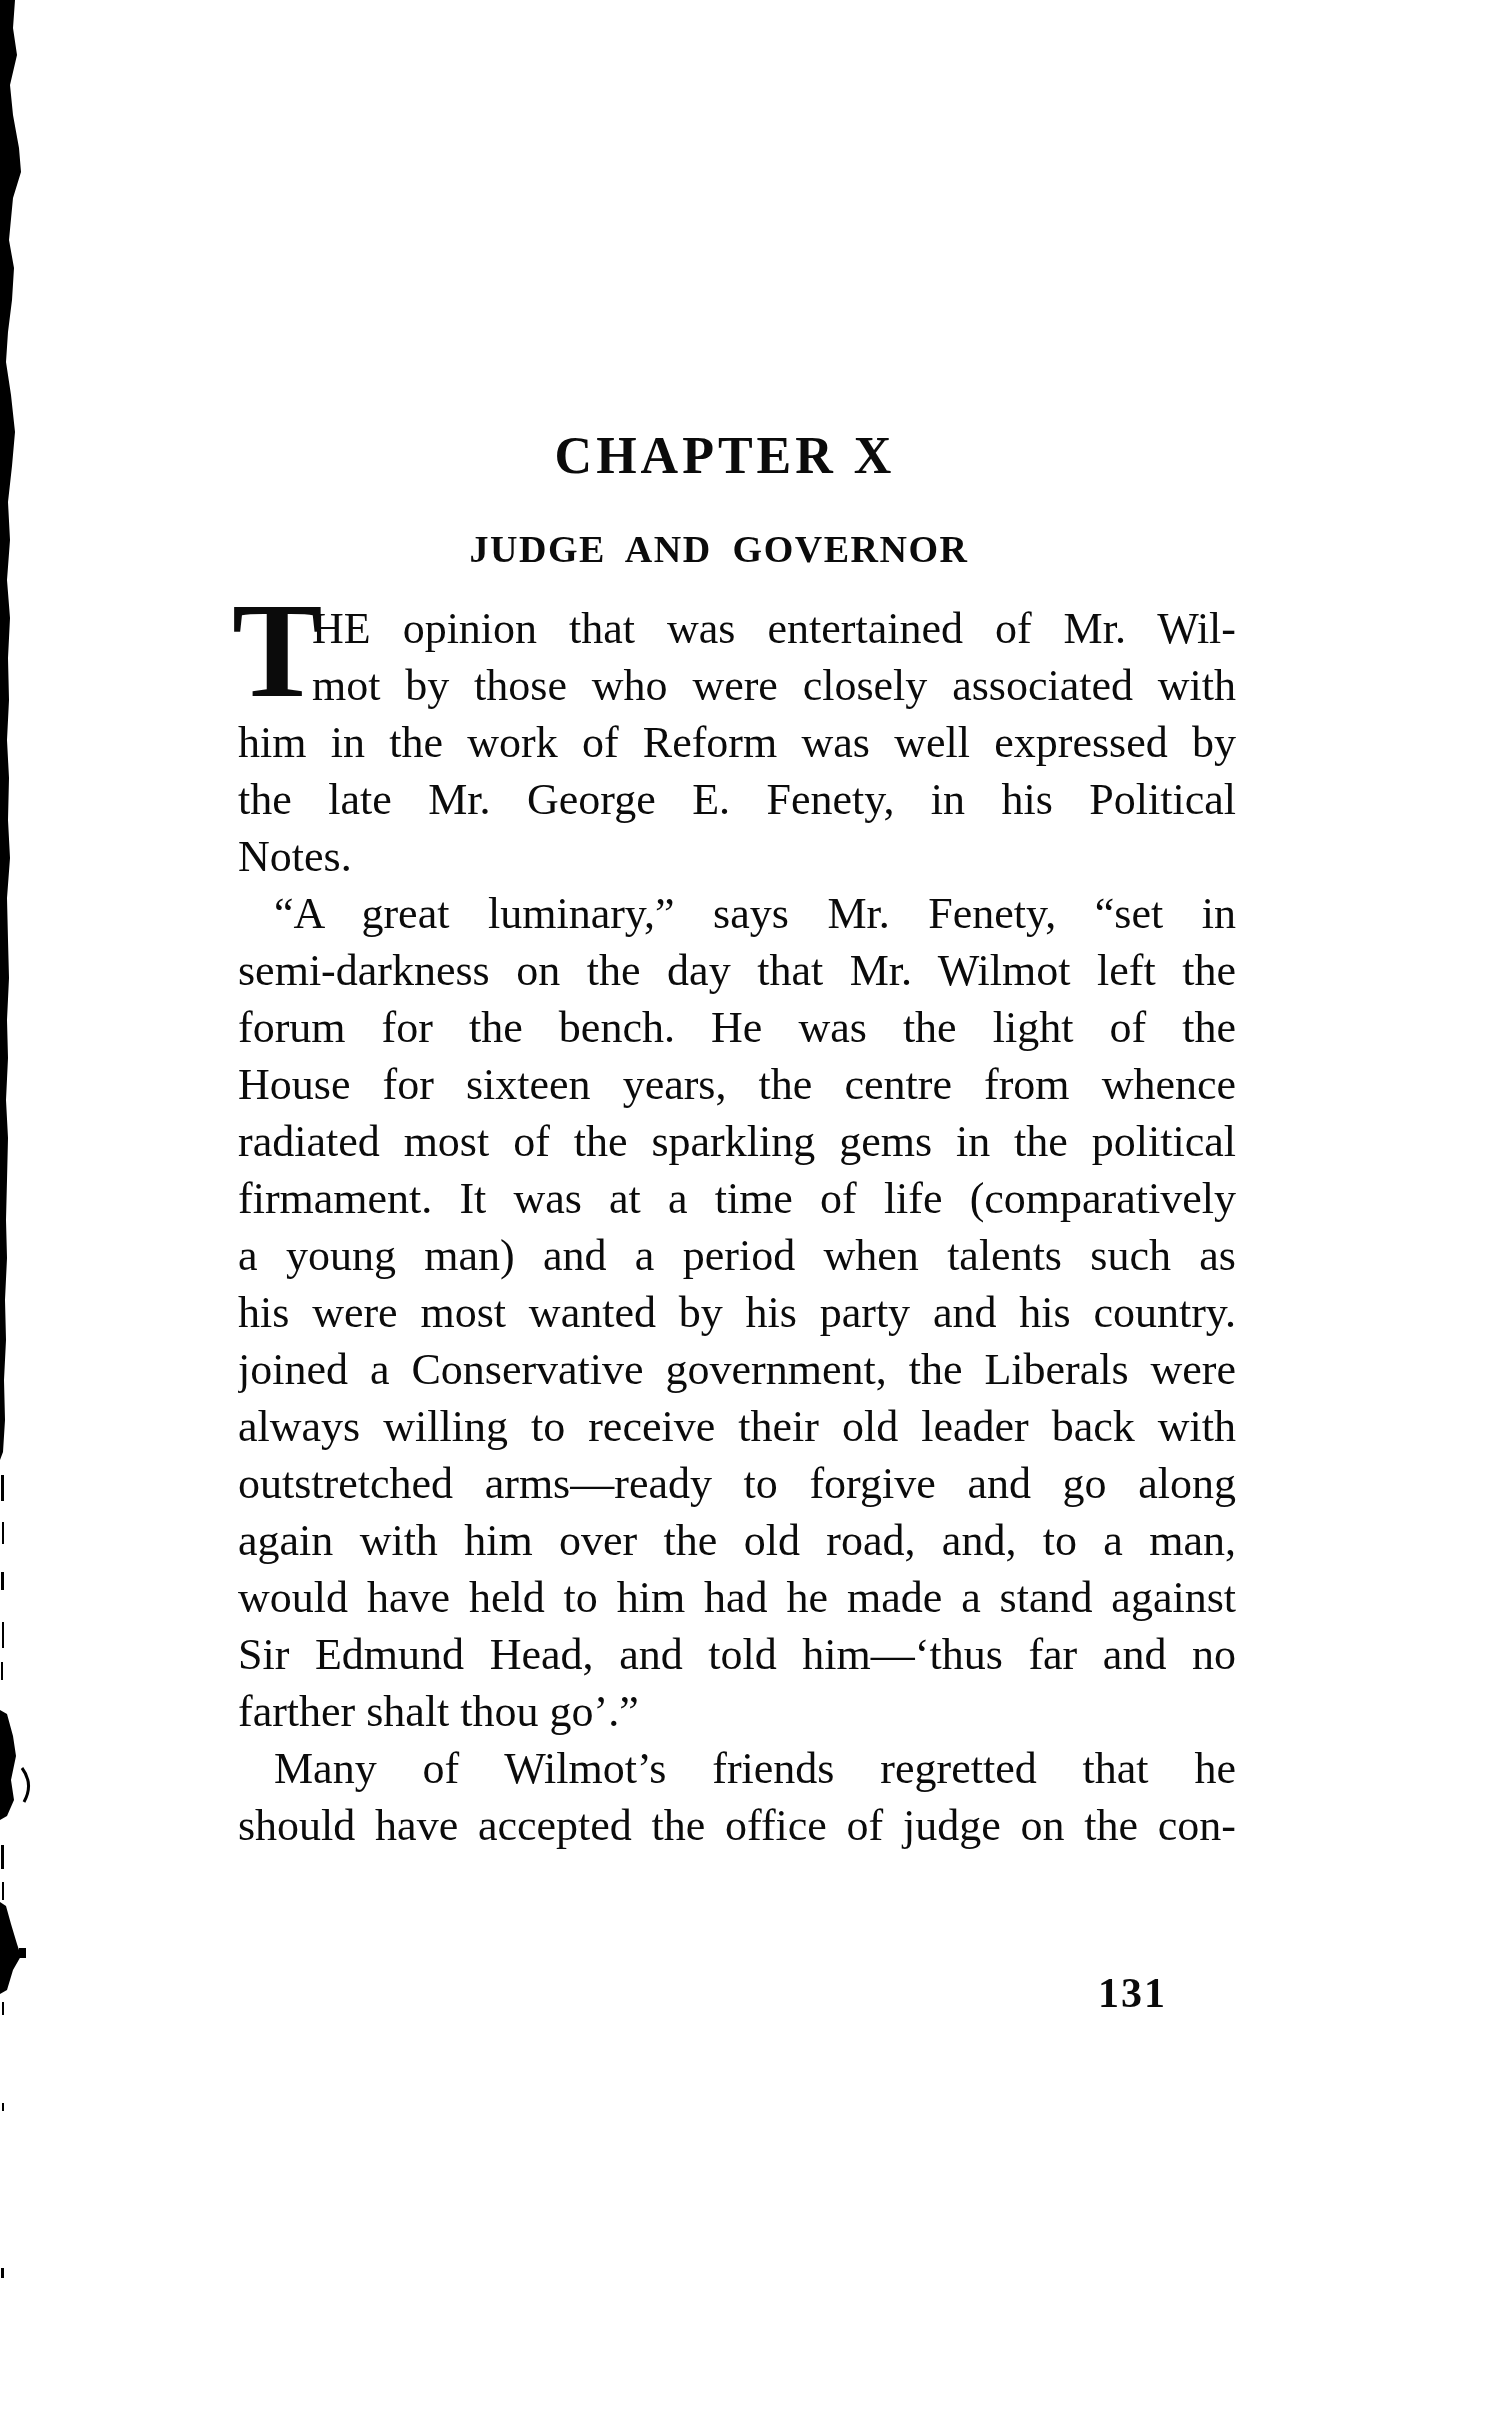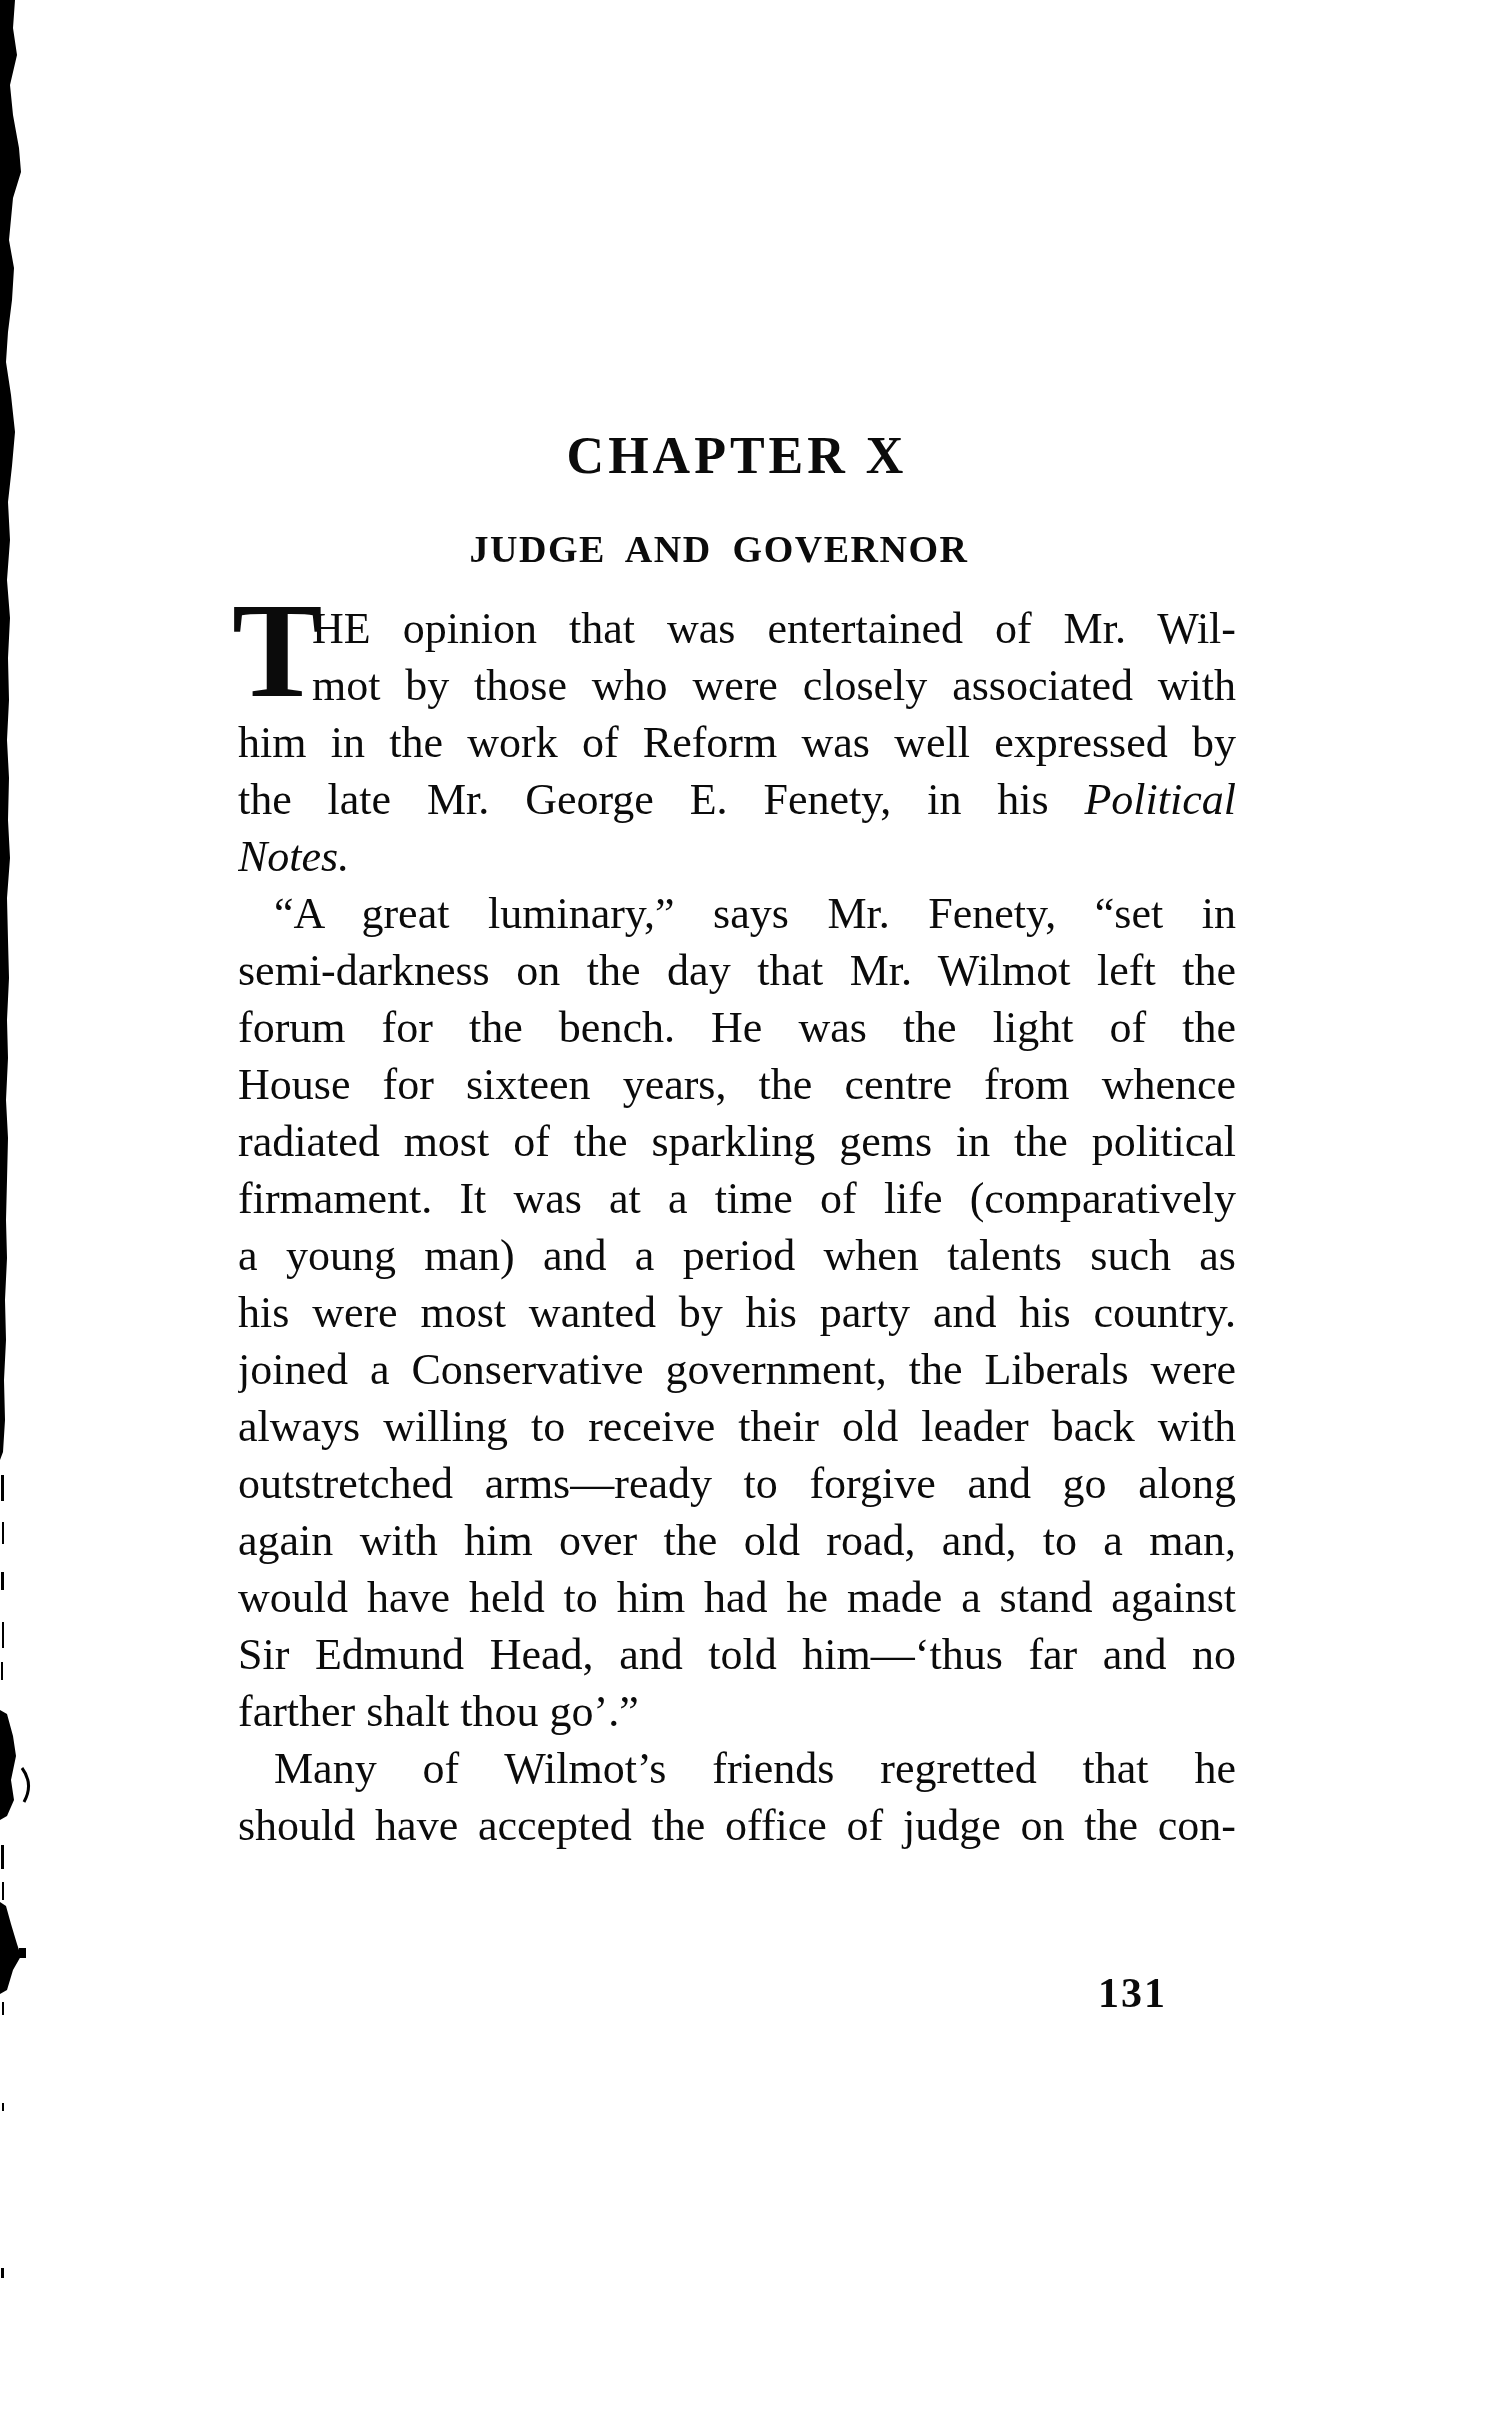--- a/index.html
+++ b/index.html
@@ -12,7 +12,7 @@
     color:#0b0b0b;
   }
   .chapter-heading {
-    position:absolute; top:430px; left:238px; width:998px;
+    position:absolute; top:430px; left:226px; width:998px;
     text-align:center; font-size:52px; font-weight:700;
     letter-spacing:4px; line-height:1;
   }

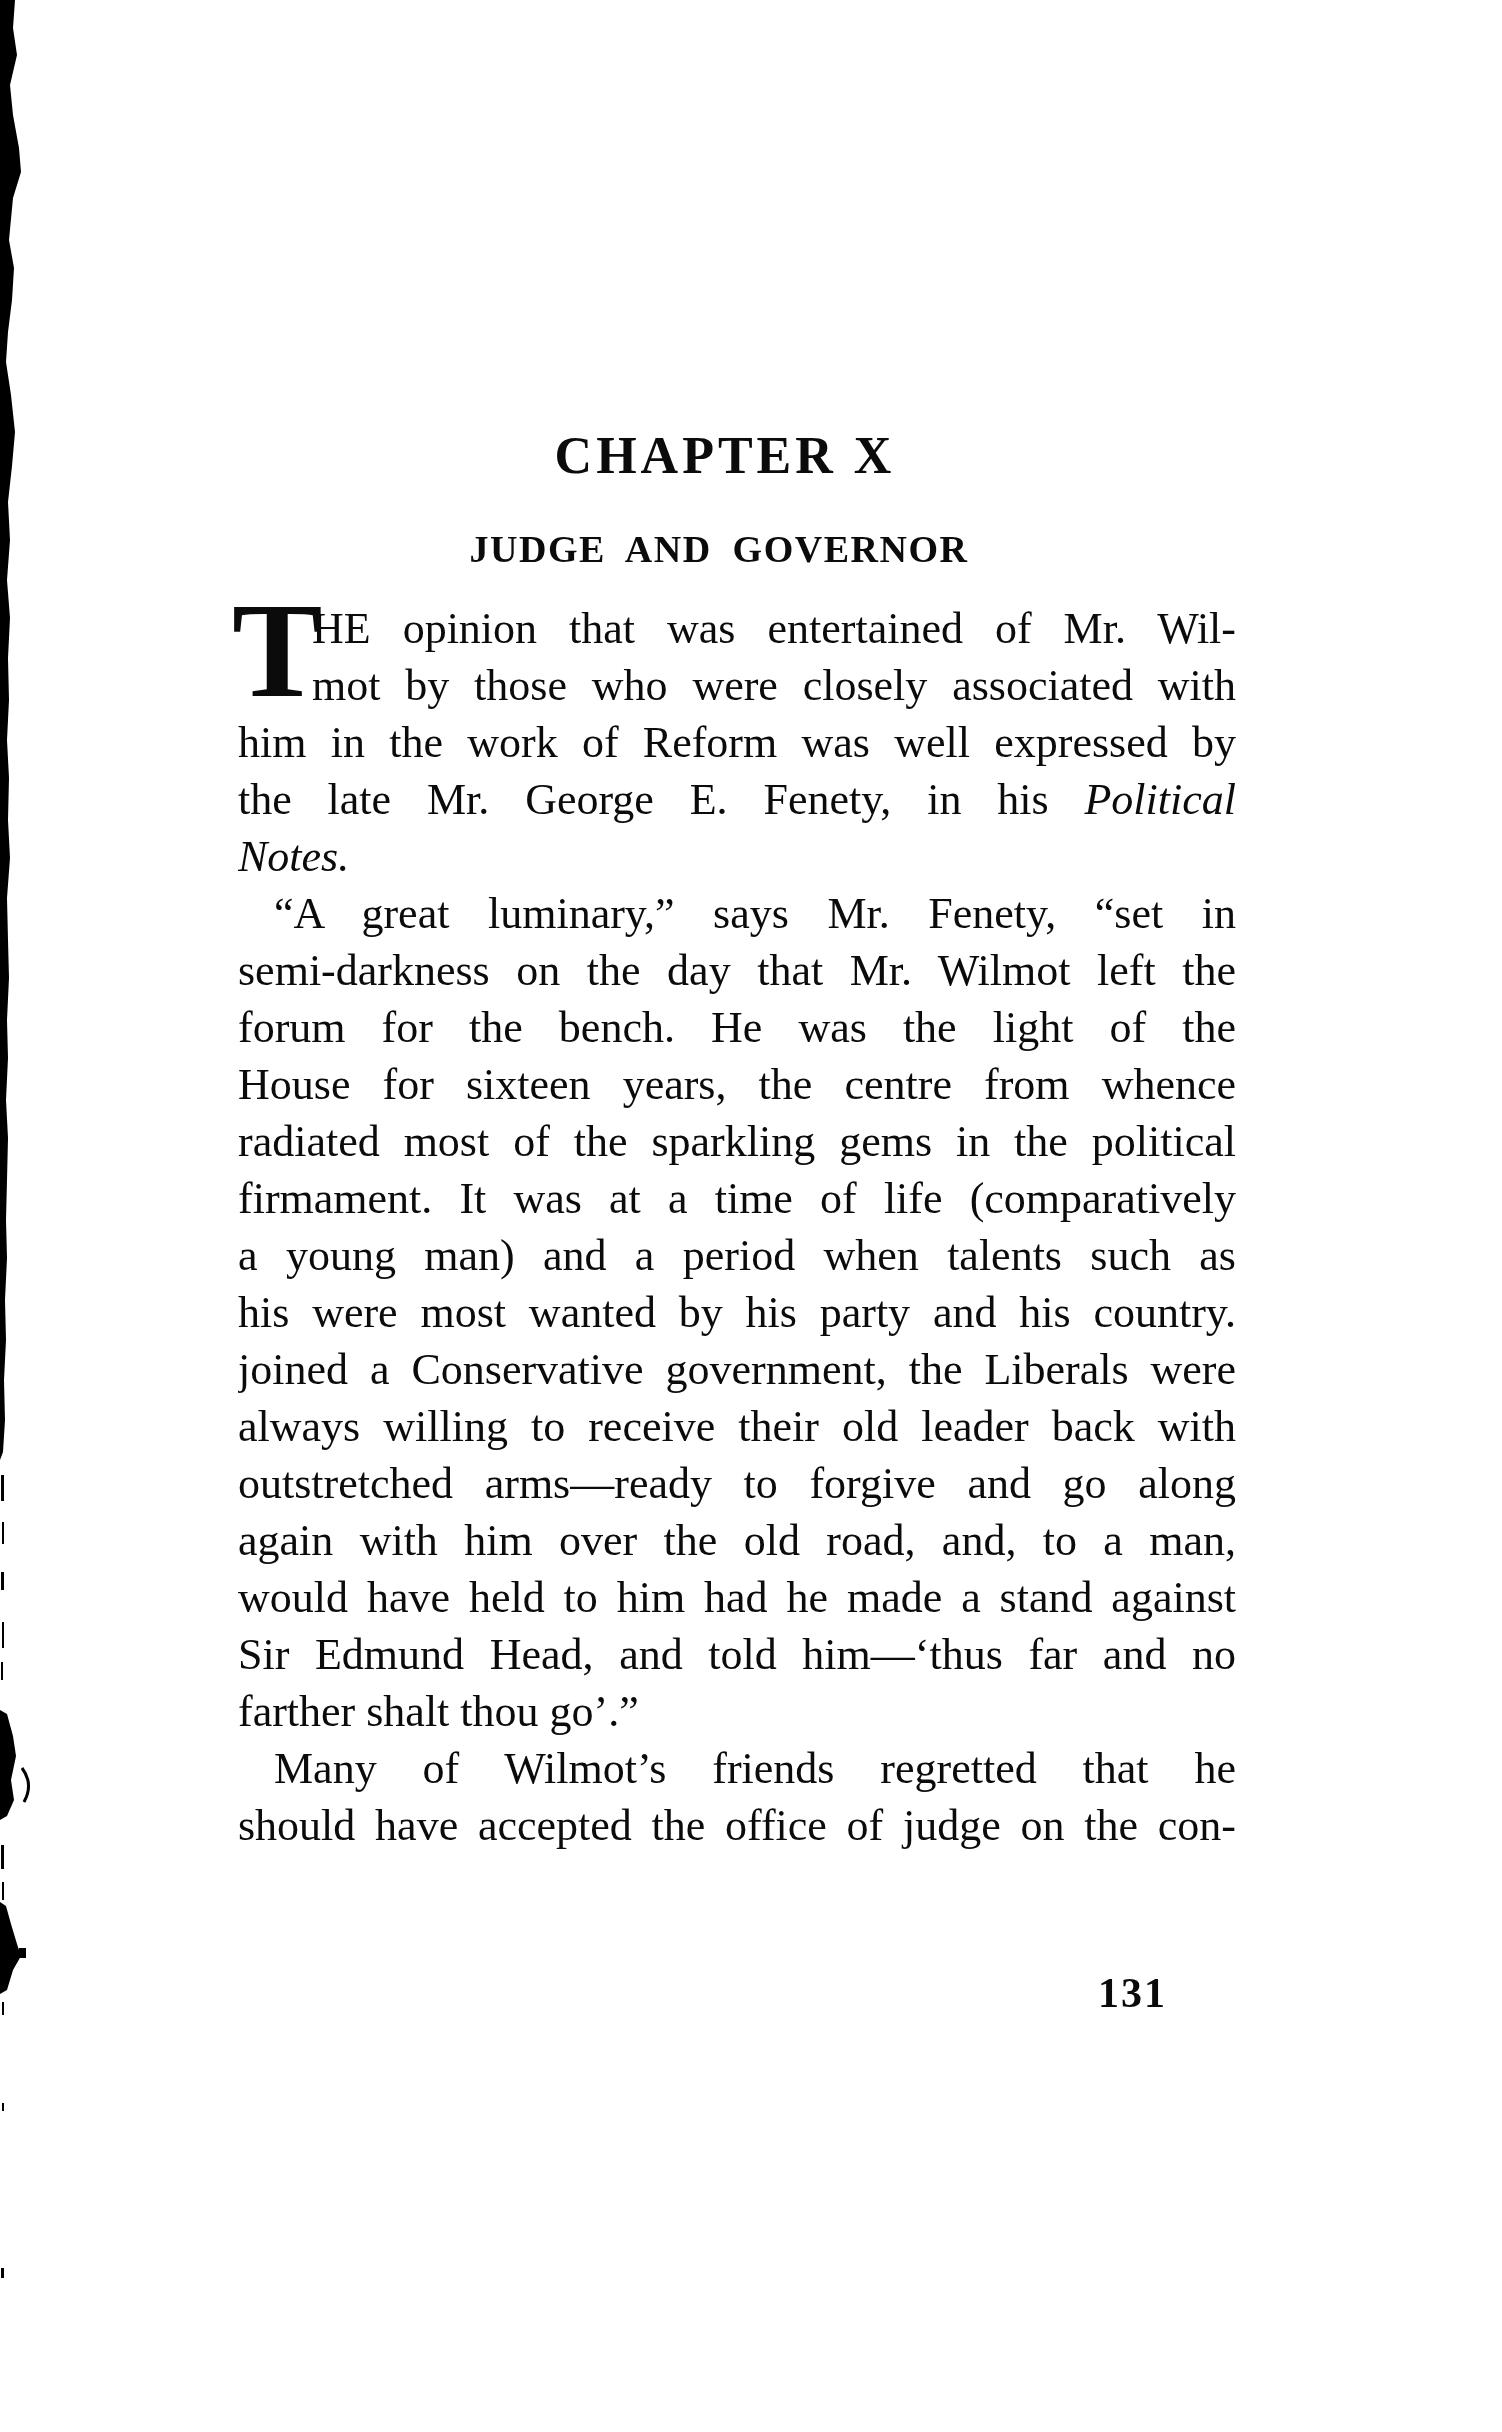--- a/index.html
+++ b/index.html
@@ -33,7 +33,7 @@
   .line.just::after { content:""; display:inline-block; width:100%; height:0; }
   .line.drop-indent { margin-left:74px; }
   .line.first-indent { text-indent:36px; }
-  .it { font-style:italic; }
+  .it { }
   .drop-cap {
     position:absolute; left:-6px; top:-18px;
     font-size:136px; line-height:136px; font-weight:700;

